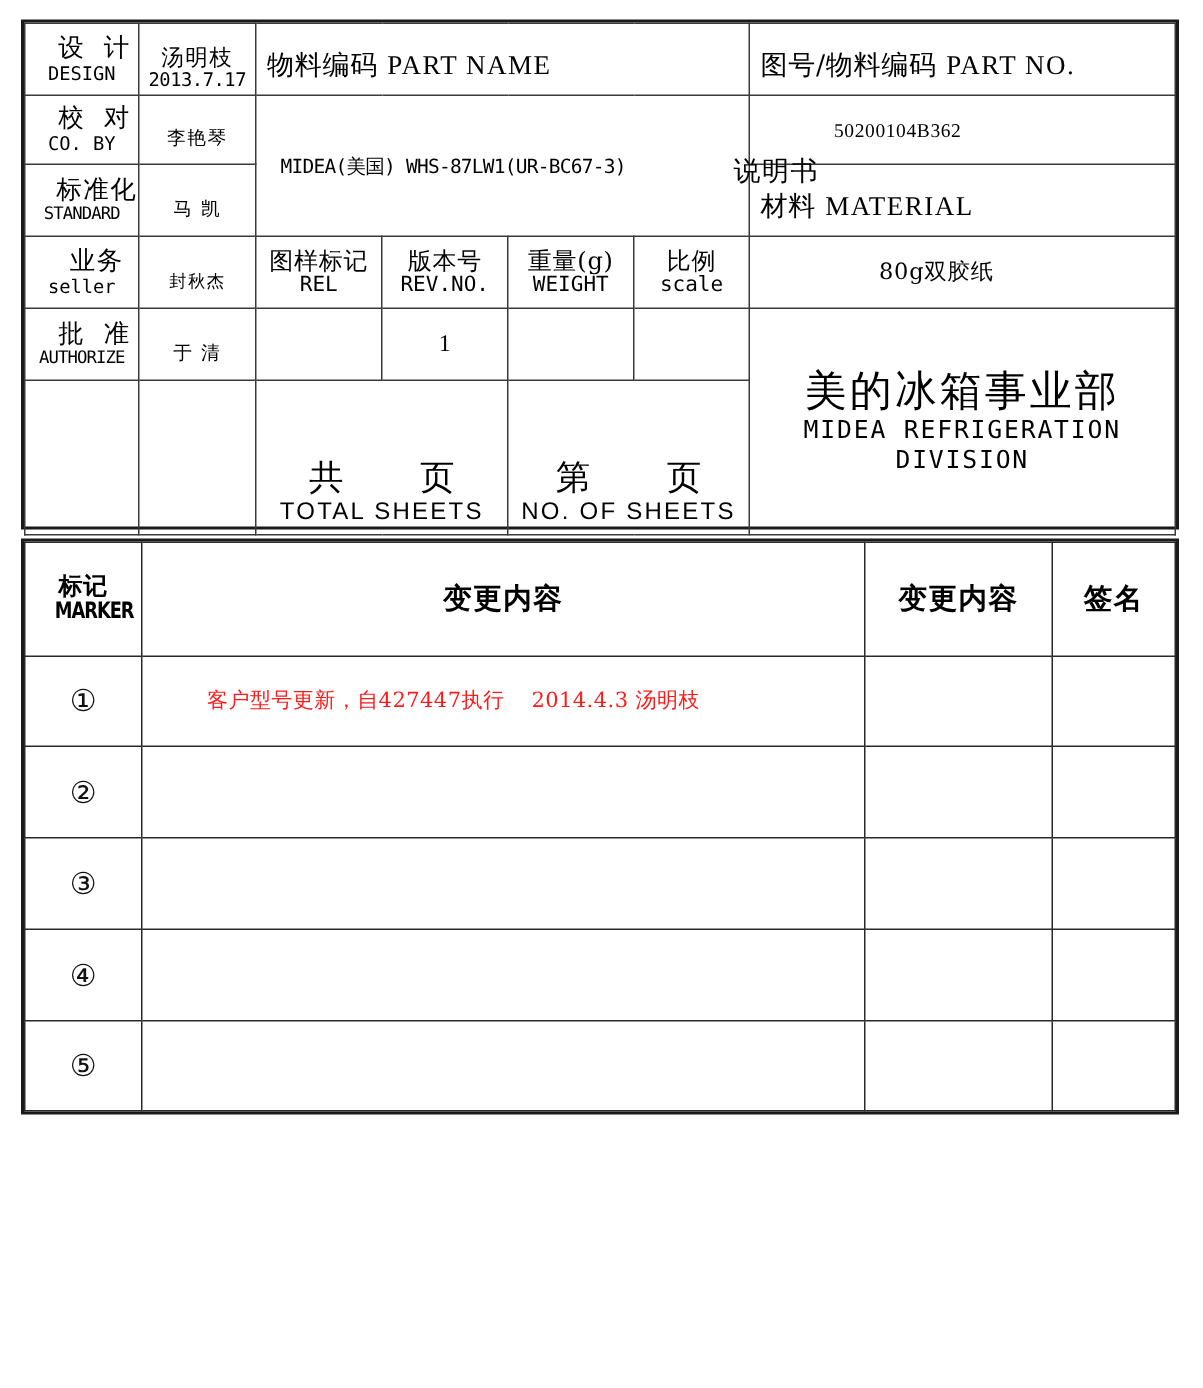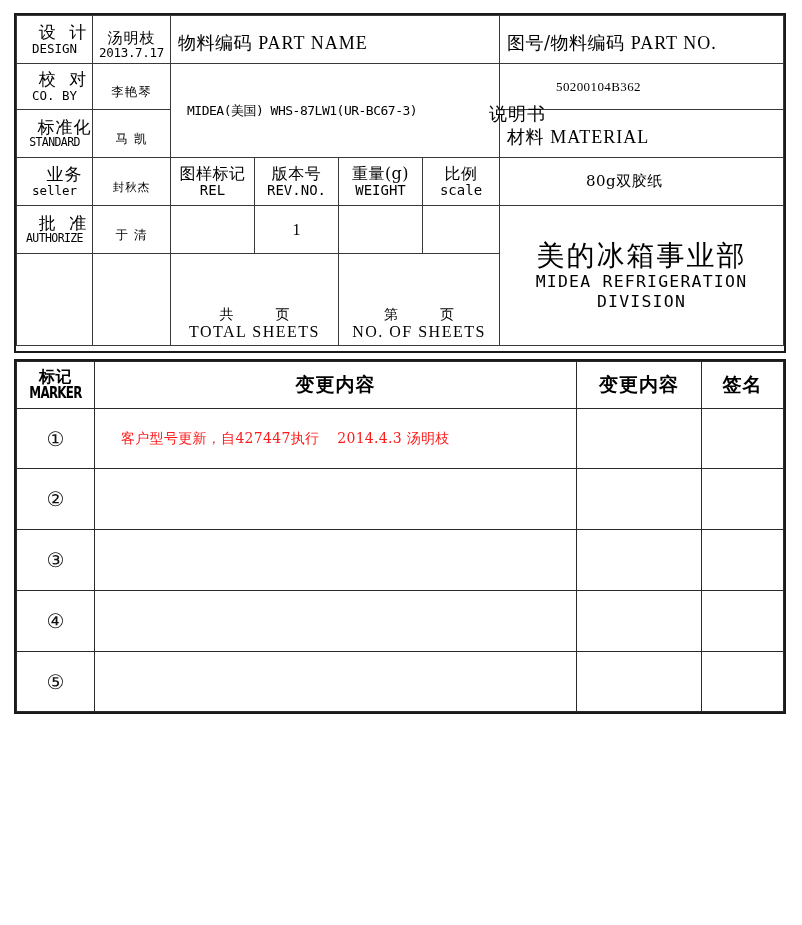--- a/index.html
+++ b/index.html
@@ -144,7 +144,7 @@
     line-height: 1.18;
     padding: 4px 0;
   }
-  .sheetsCell .a { font-size: 14px; letter-spacing: 14px; padding-left: 14px; display: block; margin-top: 48px; }
+  .sheetsCell .a { font-size: 23px; letter-spacing: 14px; padding-left: 14px; display: block; margin-top: 48px; }
   .sheetsCell .b { font-size: 16px; letter-spacing: 1.5px; display: block; font-family: Liberation Serif, serif; }
 
   .revVal { text-align: center; font-size: 16px; font-family: "Liberation Serif", serif; }

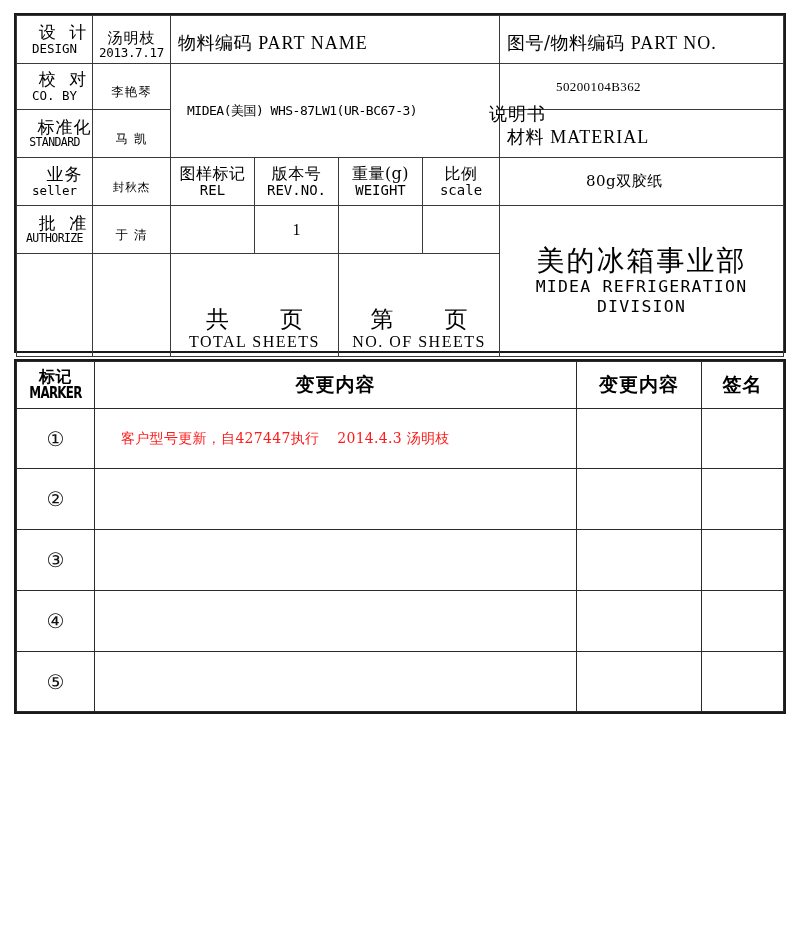--- a/index.html
+++ b/index.html
@@ -145,7 +145,7 @@
     padding: 4px 0;
   }
   .sheetsCell .a { font-size: 23px; letter-spacing: 14px; padding-left: 14px; display: block; margin-top: 48px; }
-  .sheetsCell .b { font-size: 16px; letter-spacing: 1.5px; display: block; font-family: Liberation Serif, serif; }
+  .sheetsCell .b { font-size: 16px; letter-spacing: 1.5px; display: block; font-family: Liberation Sans, sans-serif; }
 
   .revVal { text-align: center; font-size: 16px; font-family: "Liberation Serif", serif; }
 

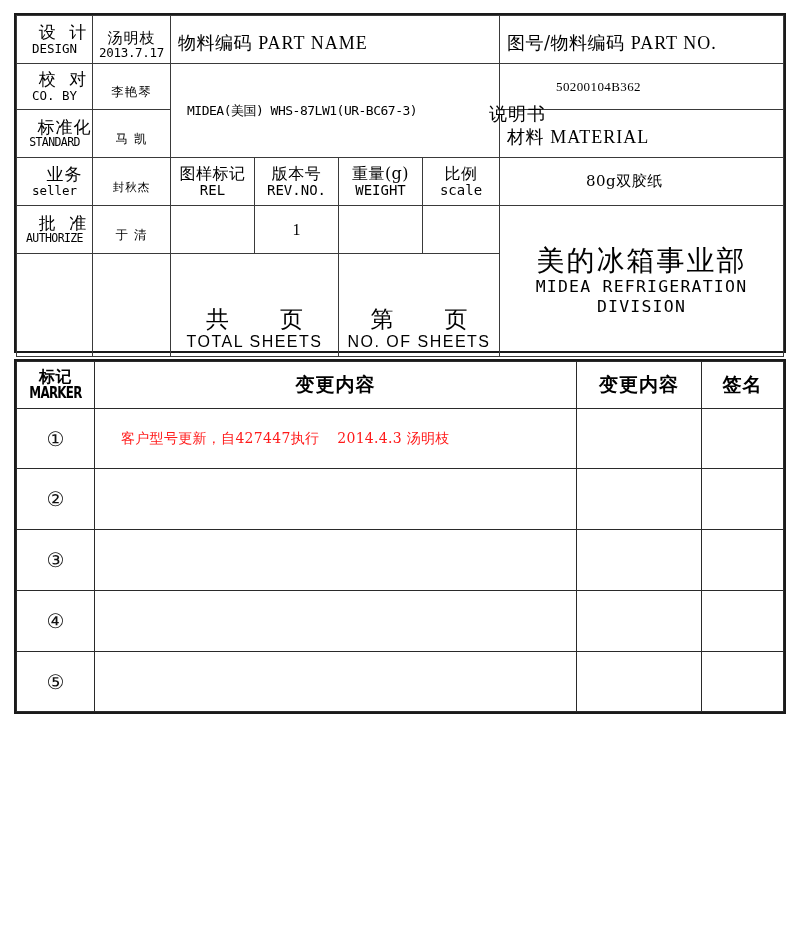--- a/index.html
+++ b/index.html
@@ -171,7 +171,7 @@
   
   #revblock { margin-top: 6px; }
   table.revtab { border-collapse: collapse; width: 100%; table-layout: fixed; }
-  table.revtab td { border: 1px solid #2a2a2a; box-sizing: border-box; padding: 0; }
+  table.revtab td { border: 1px solid #2a2a2a; box-sizing: border-box; padding: 17px; }
   table.revtab tr.hdr td { border-width: 1px; }
   .revHdrMarker {
     text-align: center;

